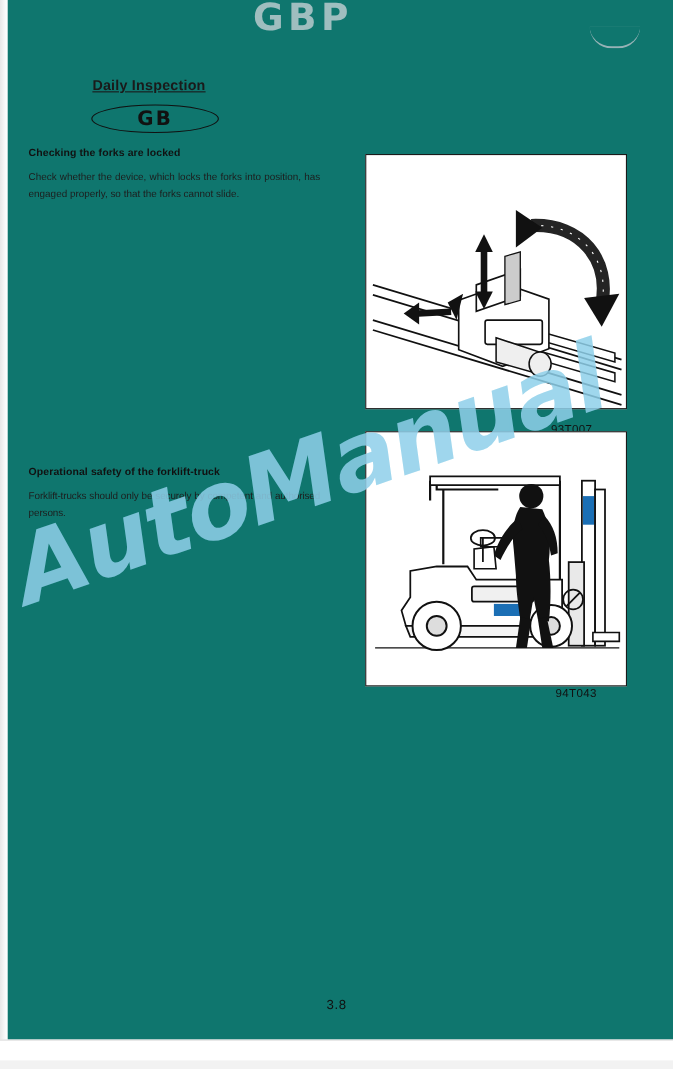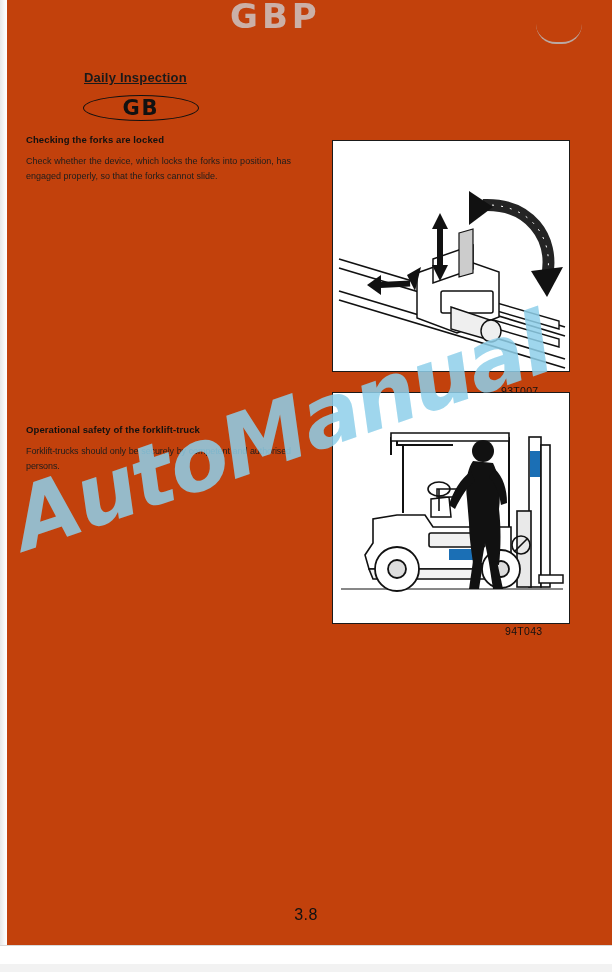--- a/index.html
+++ b/index.html
@@ -19,7 +19,7 @@
     left: 0; top: 0;
     width: 612px;
     height: 972px;
-    background: #c2410c;
+    background: #0f766e;
     overflow: hidden;
   }
   

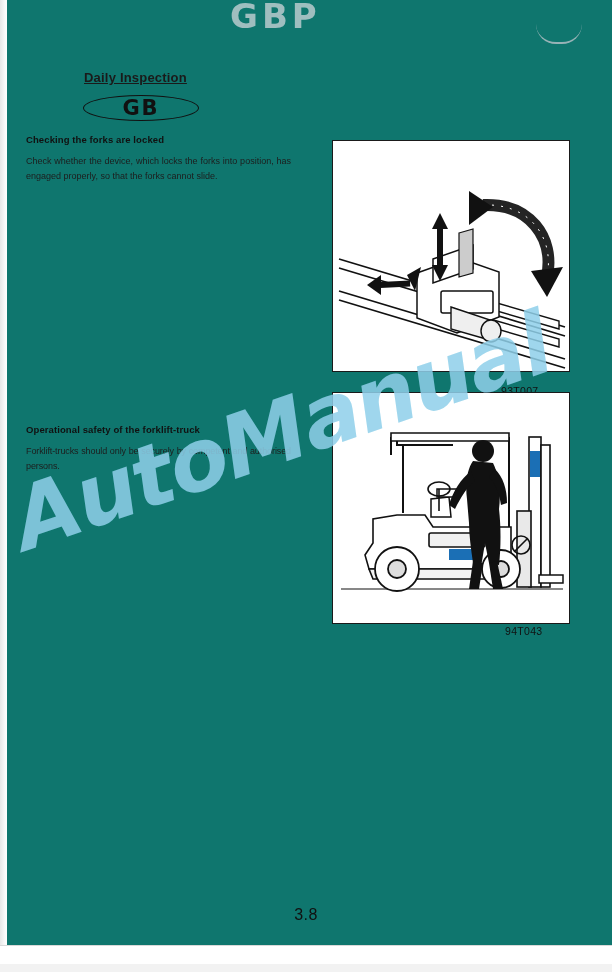--- a/index.html
+++ b/index.html
@@ -86,7 +86,7 @@
     justify-content: center;
   }
   .gb-badge span {
-    font-size: 21px;
+    font-size: 18px;
     font-weight: bold;
     letter-spacing: 2px;
     font-family: "DejaVu Sans", sans-serif;

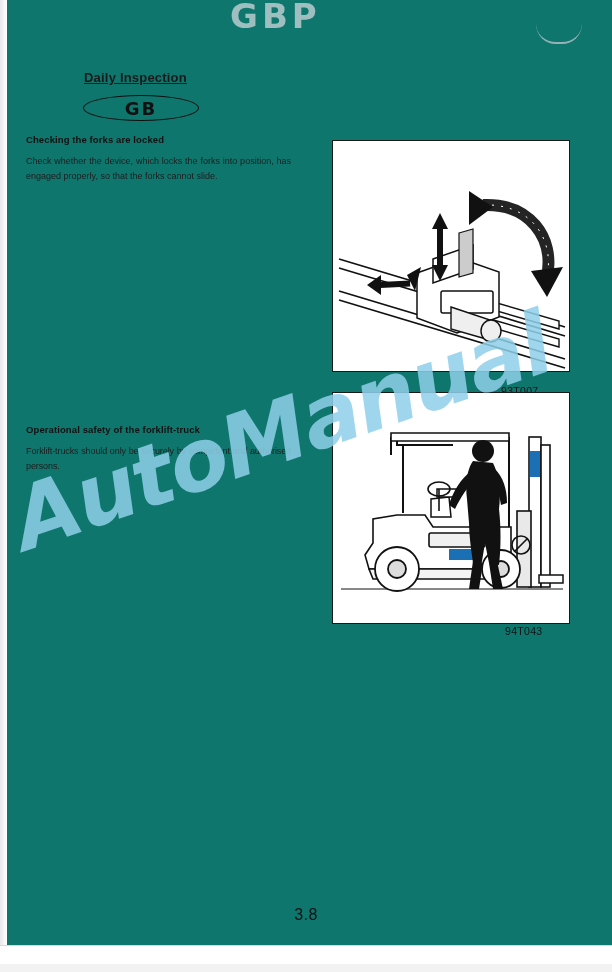--- a/index.html
+++ b/index.html
@@ -144,7 +144,7 @@
     left: 0; top: 906px;
     width: 612px;
     text-align: center;
-    font-size: 16px;
+    font-size: 12px;
     color: #111;
     letter-spacing: .5px;
   }

